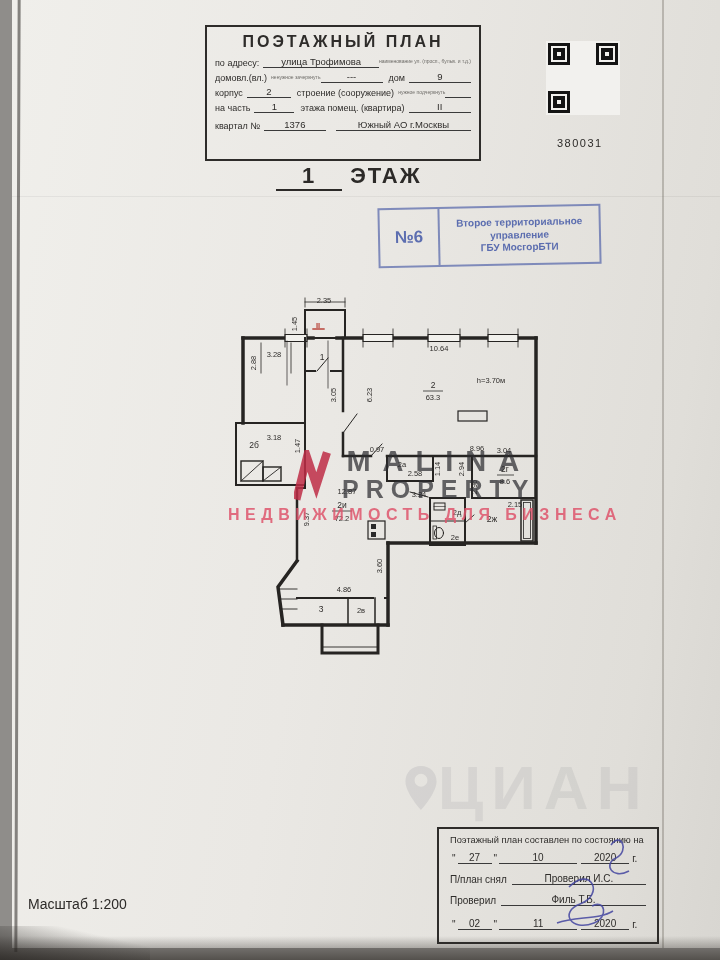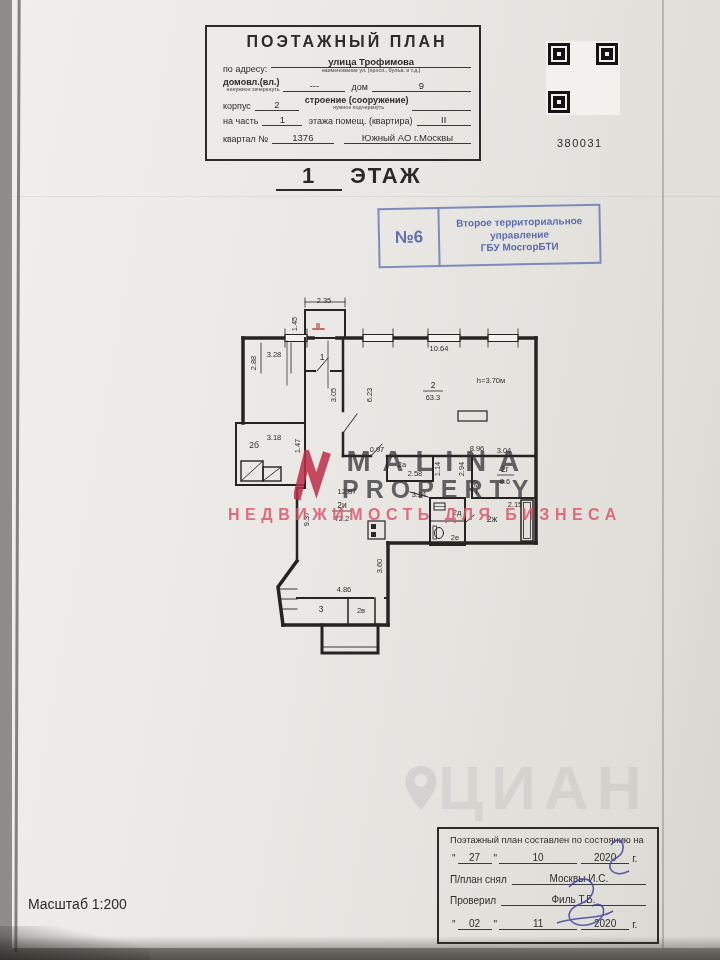--- a/index.html
+++ b/index.html
@@ -14,7 +14,7 @@
   .corner-dark{position:absolute;left:0;bottom:0;width:150px;height:34px;background:linear-gradient(to top right,rgba(40,37,34,.7),rgba(0,0,0,0) 70%);}
 
   
-  .hform{position:absolute;left:205px;top:25px;width:276px;height:136px;border:2px solid #2e2c2a;color:#2e2c2a;padding:4px 8px 2px 16px;box-sizing:border-box;}
+  .hform{position:absolute;left:205px;top:25px;width:276px;height:136px;border:2px solid #2e2c2a;color:#2e2c2a;padding:4px 8px 2px 8px;box-sizing:border-box;}
   .hform .title{text-align:center;font-weight:bold;font-size:16px;letter-spacing:3px;margin:2px 0 5px 0;}
   .frow{display:flex;align-items:flex-end;font-size:9px;margin-bottom:3px;white-space:nowrap;}
   .frow .lbl{margin-right:4px;}

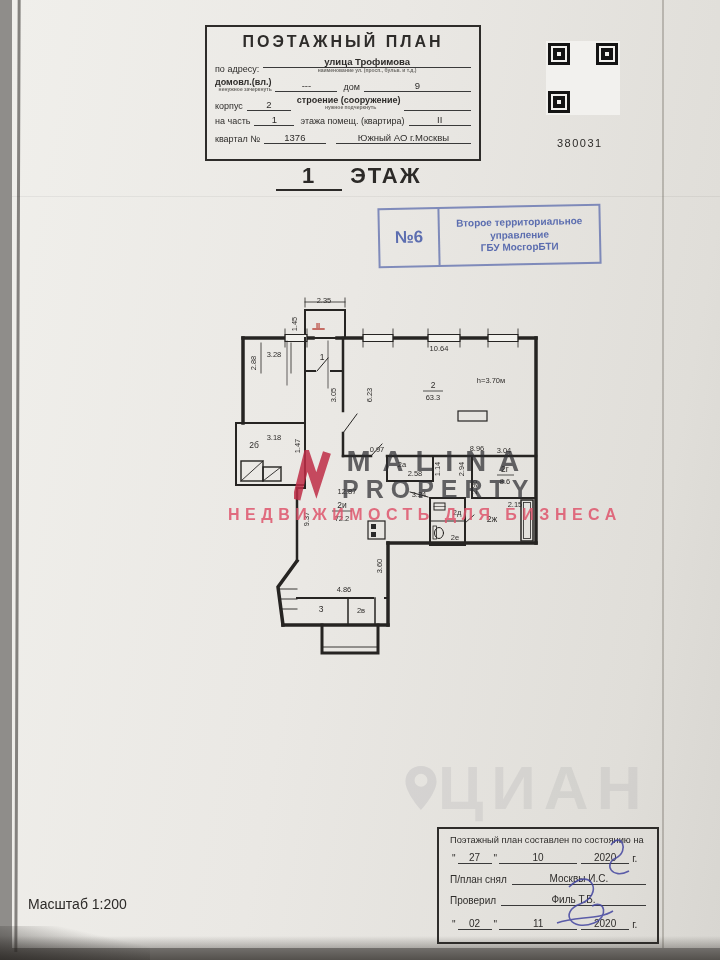--- a/index.html
+++ b/index.html
@@ -19,7 +19,7 @@
   .frow{display:flex;align-items:flex-end;font-size:9px;margin-bottom:3px;white-space:nowrap;}
   .frow .lbl{margin-right:4px;}
   .u{display:inline-block;border-bottom:1px solid #3a3a3a;text-align:center;font-size:9.5px;}
-  .stack{display:inline-flex;flex-direction:column;align-items:center;font-weight:bold;}
+  .stack{display:inline-flex;flex-direction:row;align-items:center;}
   .cap{font-size:5px;color:#6e6c68;line-height:1.1;}
   .flex1{flex:1;}
 

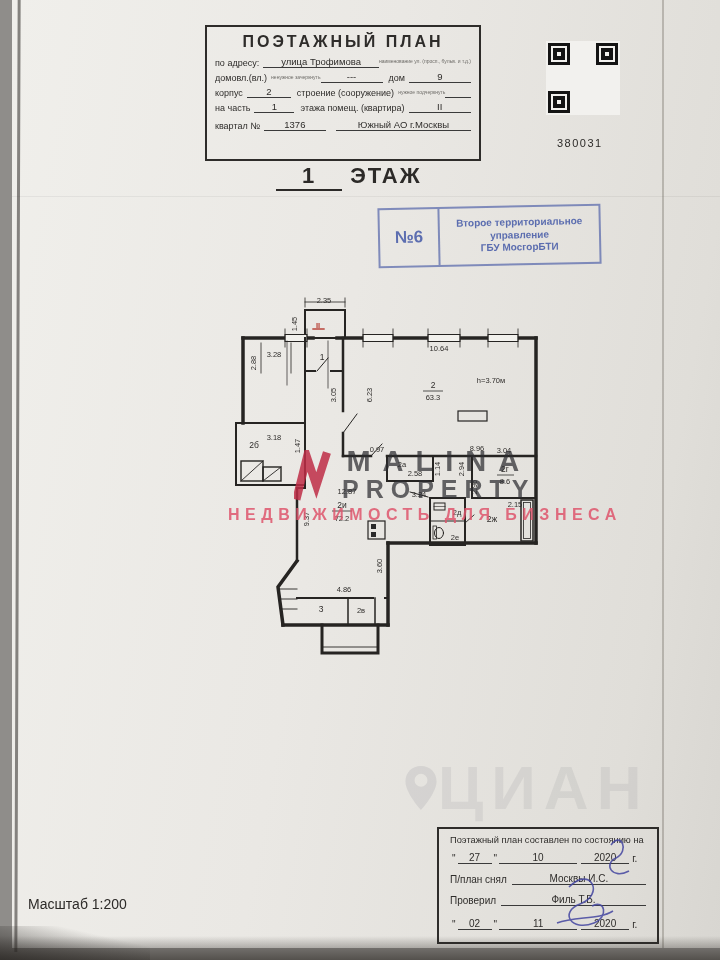--- a/index.html
+++ b/index.html
@@ -297,7 +297,7 @@
     </div>
     <div class="fline">
       <span>П/план снял</span>
-      <span class="u flex1" style="margin-left:5px;">Москвы И.С.</span>
+      <span class="u flex1" style="margin-left:5px;">Проверил И.С.</span>
     </div>
     <div class="fline">
       <span>Проверил</span>

